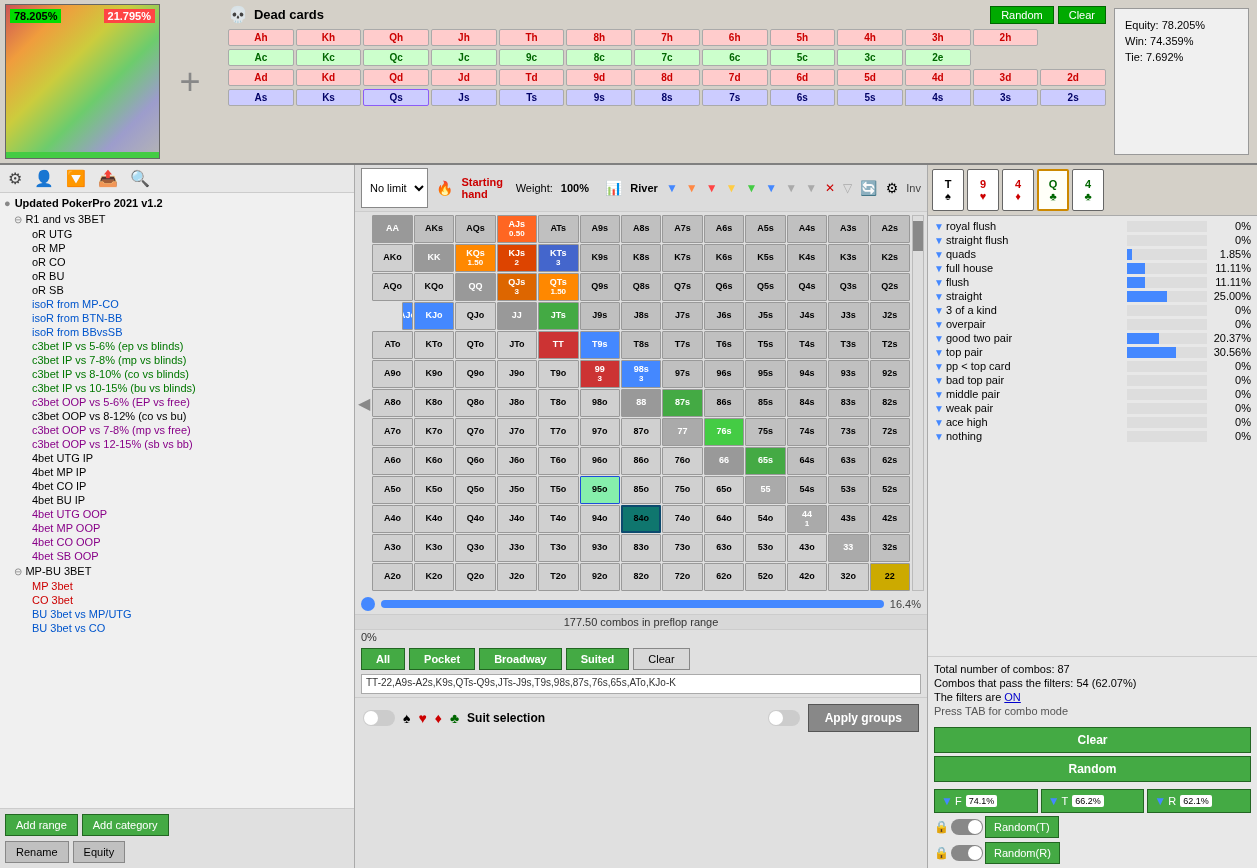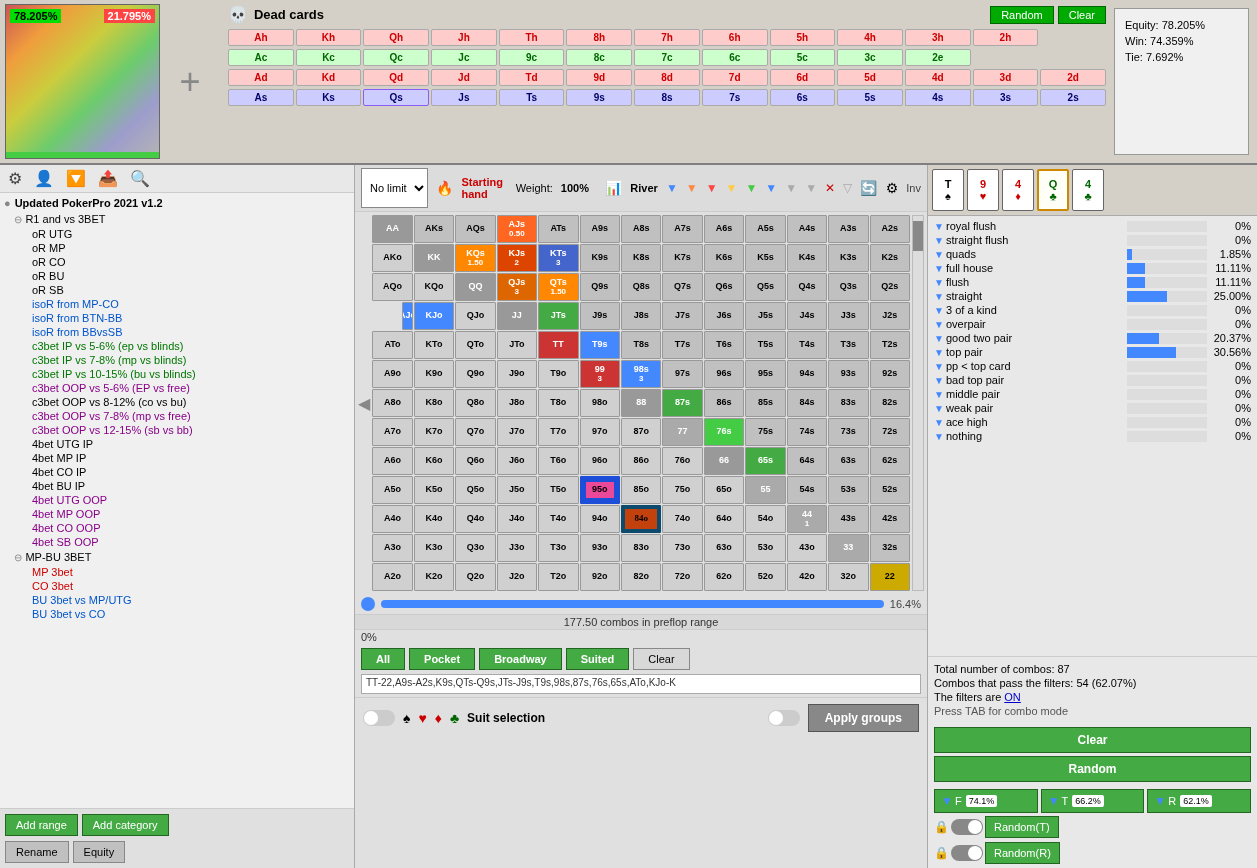--- a/index.html
+++ b/index.html
@@ -148,6 +148,7 @@
       <div style="padding:1px 4px 1px 32px; cursor:pointer; font-size:11px; color:#0055cc;">isoR from BBvsSB</div>
       <div style="padding:1px 4px 1px 32px; cursor:pointer; font-size:11px; color:#007700;">c3bet IP vs 5-6% (ep vs blinds)</div>
       <div style="padding:1px 4px 1px 32px; cursor:pointer; font-size:11px; color:#007700;">c3bet IP vs 7-8% (mp vs blinds)</div>
+      <div style="padding:1px 4px 1px 32px; cursor:pointer; font-size:11px; color:#007700;">c3bet IP vs 8-10% (co vs blinds)</div>
       <div style="padding:1px 4px 1px 32px; cursor:pointer; font-size:11px; color:#007700;">c3bet IP vs 10-15% (bu vs blinds)</div>
       <div style="padding:1px 4px 1px 32px; cursor:pointer; font-size:11px; color:#880088;">c3bet OOP vs 5-6% (EP vs free)</div>
       <div style="padding:1px 4px 1px 32px; cursor:pointer; font-size:11px;">c3bet OOP vs 8-12% (co vs bu)</div>

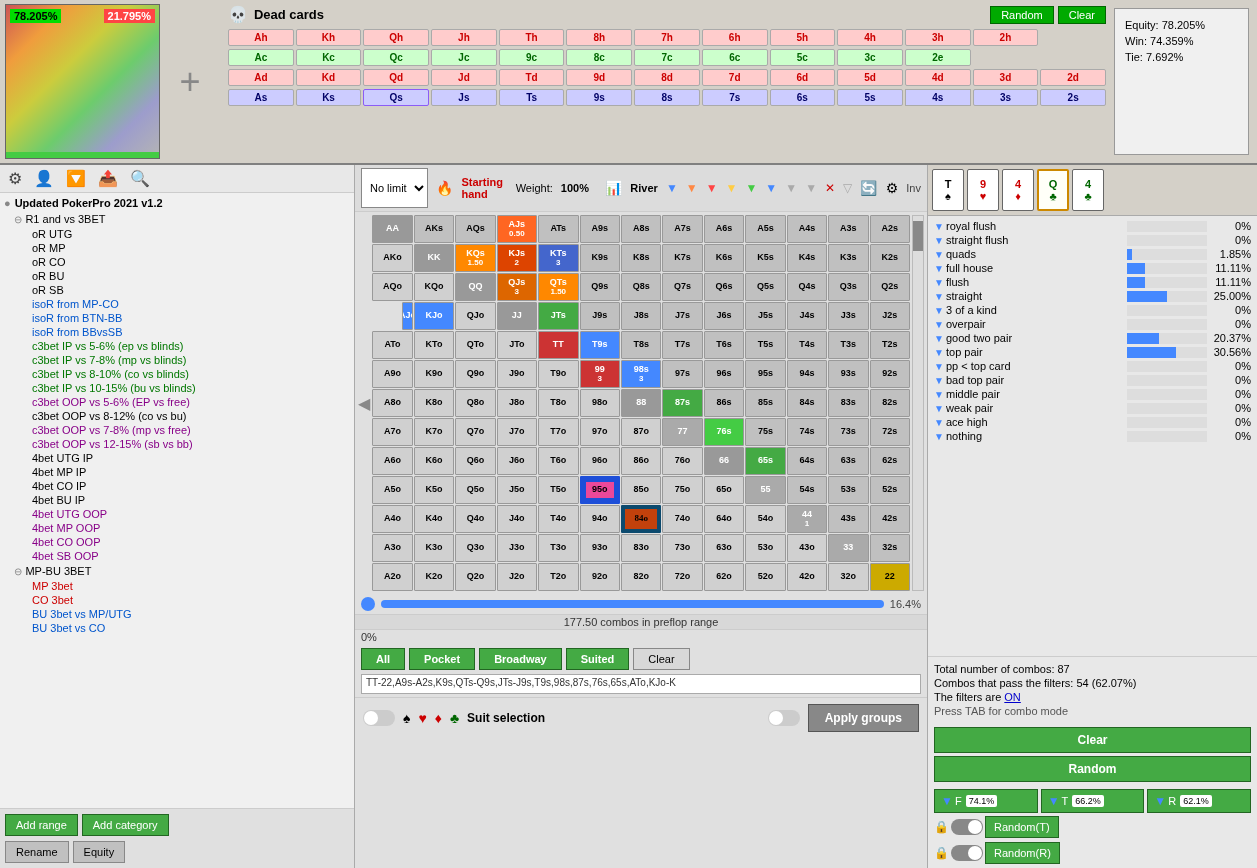--- a/index.html
+++ b/index.html
@@ -586,7 +586,7 @@
             <div style="min-width:0; height:28px; display:flex; flex-direction:column; align-items:center; justify-content:center; font-size:9px; font-weight:bold; border:1px solid #999; cursor:pointer; background:#d0d0d0; color:#000; border-radius:1px; overflow:hidden; white-space:nowrap; text-overflow:ellipsis; line-height:1.1;">
         T5o
       </div>
-            <div style="min-width:0; height:28px; display:flex; flex-direction:column; align-items:center; justify-content:center; font-size:9px; font-weight:bold; border:6px solid #1d4ed8; cursor:pointer; background:#ec4899; color:#000; border-radius:1px; overflow:hidden; white-space:nowrap; text-overflow:ellipsis; line-height:1.1;">
+            <div style="min-width:0; height:28px; display:flex; flex-direction:column; align-items:center; justify-content:center; font-size:9px; font-weight:bold; border:1px solid #1d4ed8; cursor:pointer; background:#86efac; color:#000; border-radius:1px; overflow:hidden; white-space:nowrap; text-overflow:ellipsis; line-height:1.1;">
         95o
       </div>
             <div style="min-width:0; height:28px; display:flex; flex-direction:column; align-items:center; justify-content:center; font-size:9px; font-weight:bold; border:1px solid #999; cursor:pointer; background:#d0d0d0; color:#000; border-radius:1px; overflow:hidden; white-space:nowrap; text-overflow:ellipsis; line-height:1.1;">

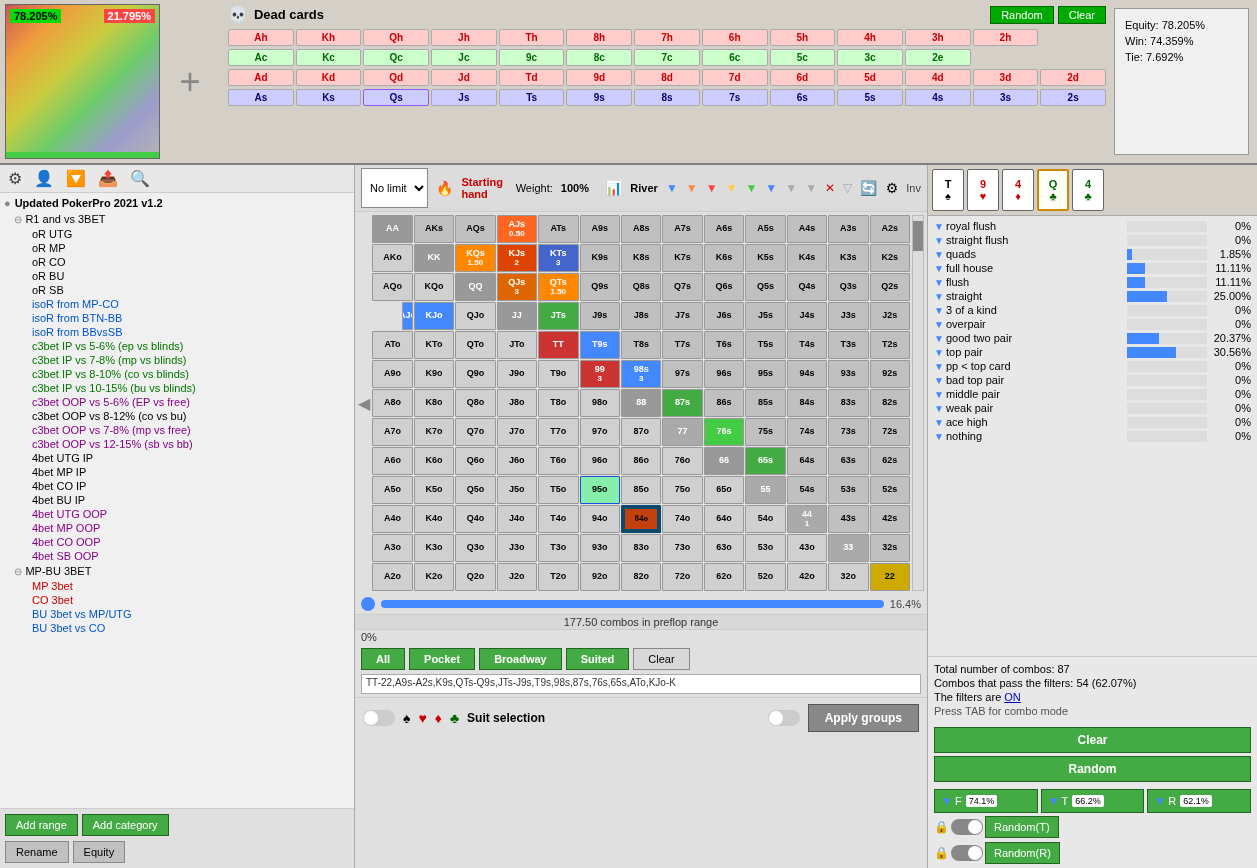--- a/index.html
+++ b/index.html
@@ -628,7 +628,7 @@
             <div style="min-width:0; height:28px; display:flex; flex-direction:column; align-items:center; justify-content:center; font-size:9px; font-weight:bold; border:1px solid #999; cursor:pointer; background:#d0d0d0; color:#000; border-radius:1px; overflow:hidden; white-space:nowrap; text-overflow:ellipsis; line-height:1.1;">
         94o
       </div>
-            <div style="min-width:0; height:28px; display:flex; flex-direction:column; align-items:center; justify-content:center; font-size:9px; font-weight:bold; border:4px solid #0c4a6e; cursor:pointer; background:#c2410c; color:#000; border-radius:1px; overflow:hidden; white-space:nowrap; text-overflow:ellipsis; line-height:1.1;font-family:Liberation Serif, serif;">
+            <div style="min-width:0; height:28px; display:flex; flex-direction:column; align-items:center; justify-content:center; font-size:9px; font-weight:bold; border:2px solid #0c4a6e; cursor:pointer; background:#0f766e; color:#000; border-radius:1px; overflow:hidden; white-space:nowrap; text-overflow:ellipsis; line-height:1.1;">
         84o
       </div>
             <div style="min-width:0; height:28px; display:flex; flex-direction:column; align-items:center; justify-content:center; font-size:9px; font-weight:bold; border:1px solid #999; cursor:pointer; background:#d0d0d0; color:#000; border-radius:1px; overflow:hidden; white-space:nowrap; text-overflow:ellipsis; line-height:1.1;">

